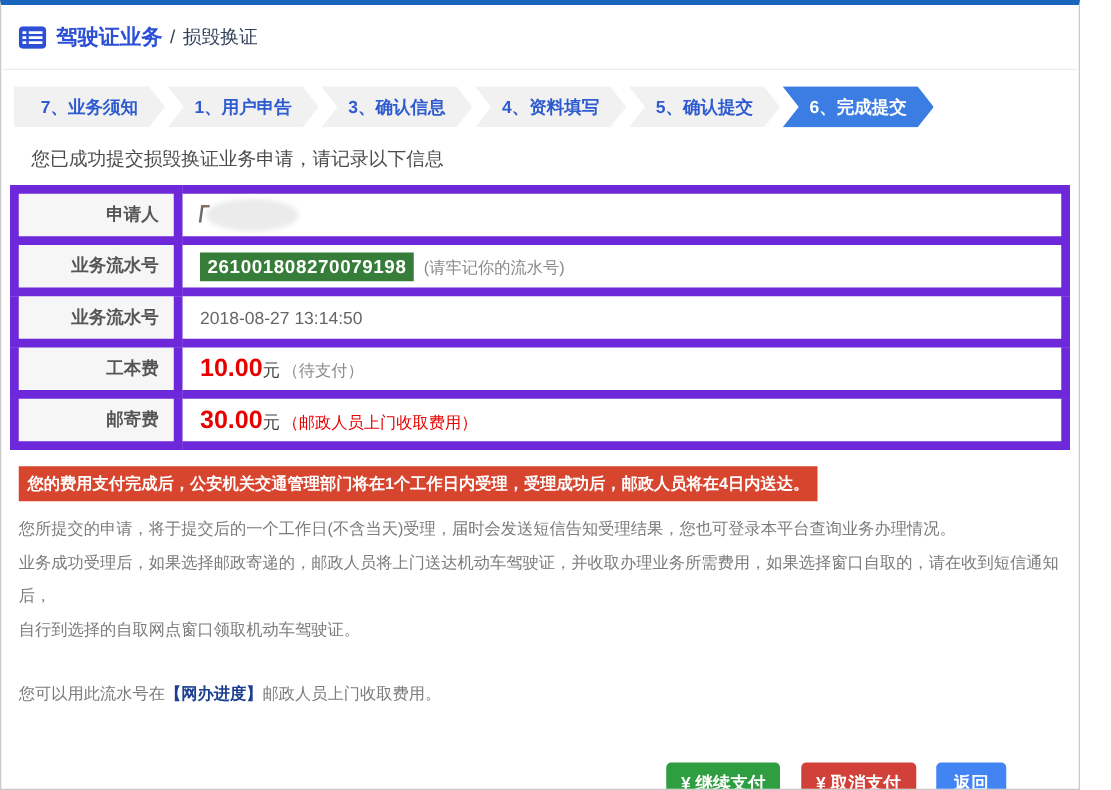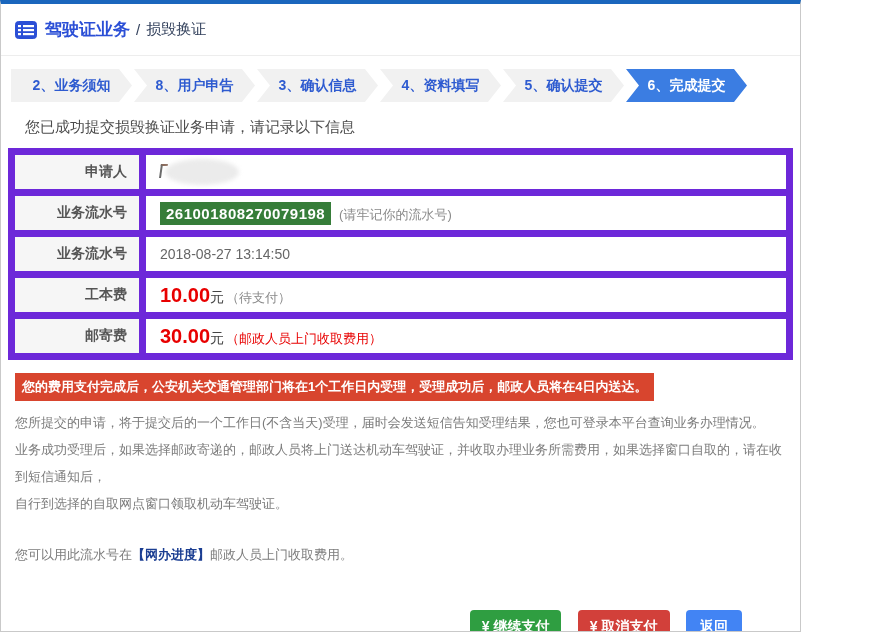--- a/index.html
+++ b/index.html
@@ -6,7 +6,7 @@
   html,body { background:#fff; }
   body { font-family: "Liberation Sans", "DejaVu Sans", sans-serif; }
   .page {
-    position: relative; width: 801px; height: 632px; overflow: hidden;
+    position: relative; width: 864px; height: 632px; overflow: hidden;
     background: #fff; border: 1px solid #c9c9c9; border-top: 4px solid #1a66bd;
   }
   

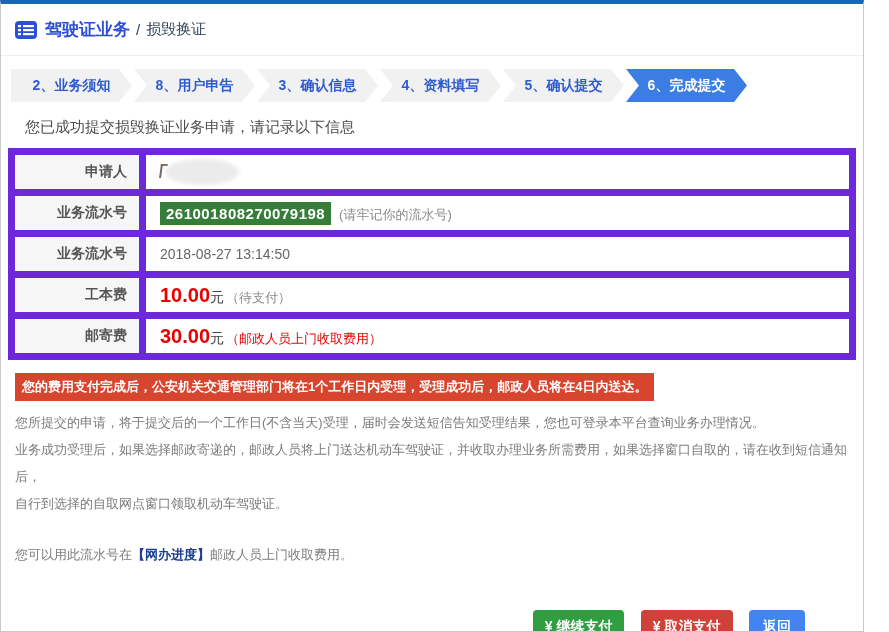--- a/index.html
+++ b/index.html
@@ -85,7 +85,7 @@
   </div>
 
   <div class="steps">
-    <div class="step first">2、业务须知</div>
+    <div class="step first">7、业务须知</div>
     <div class="step">8、用户申告</div>
     <div class="step">3、确认信息</div>
     <div class="step">4、资料填写</div>

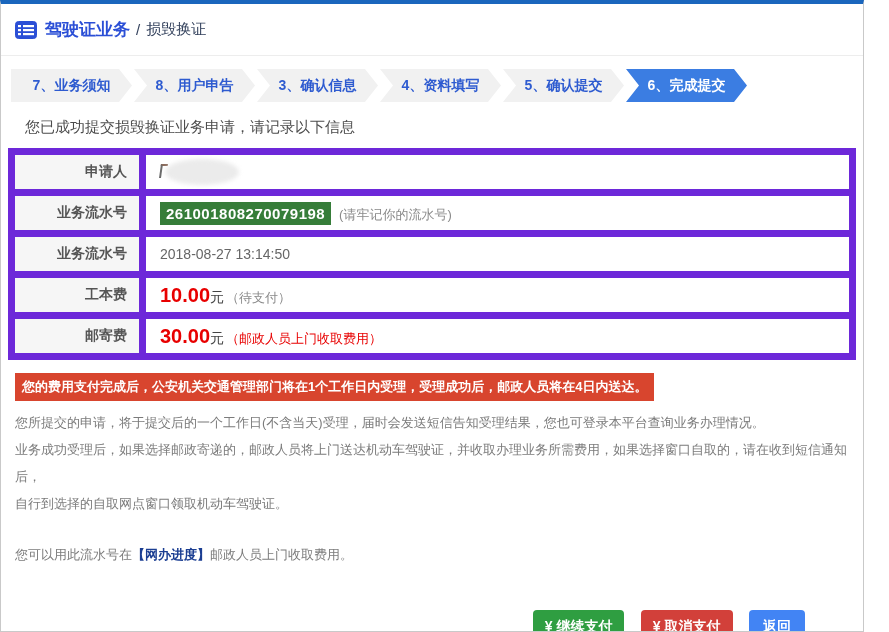--- a/index.html
+++ b/index.html
@@ -86,7 +86,7 @@
 
   <div class="steps">
     <div class="step first">7、业务须知</div>
-    <div class="step">8、用户申告</div>
+    <div class="step">1、用户申告</div>
     <div class="step">3、确认信息</div>
     <div class="step">4、资料填写</div>
     <div class="step">5、确认提交</div>

